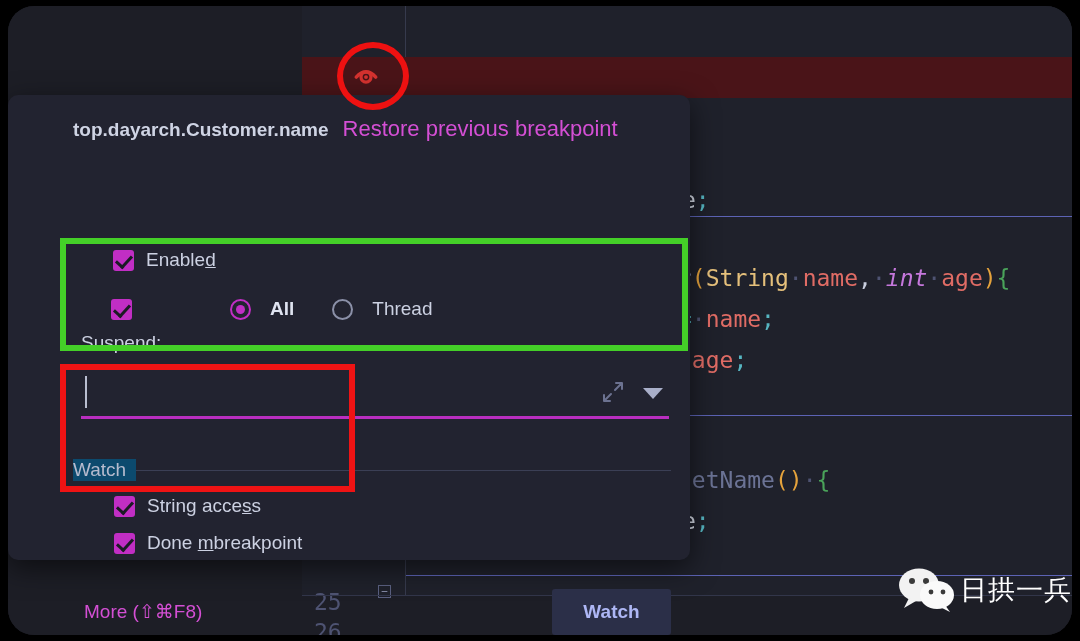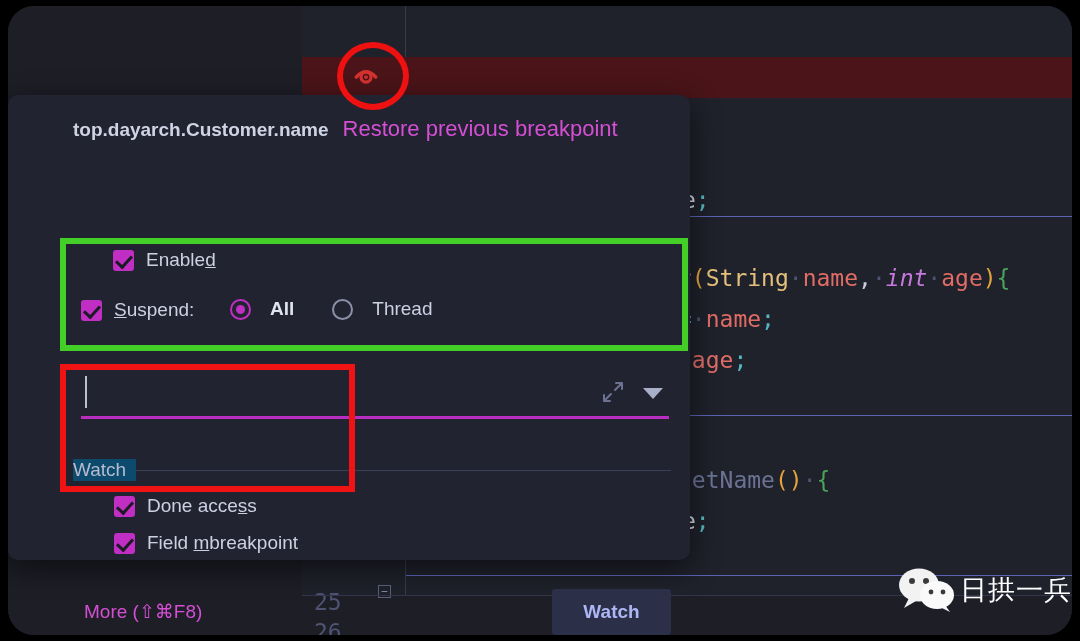--- a/index.html
+++ b/index.html
@@ -486,7 +486,7 @@
         <span class="cb-label"><span>Enable</span><span class="mn">d</span></span>
       </div>
 
-      <div class="cbrow" style="left:73px; top:204px;">
+      <div class="cbrow" style="left:73px; top:204px;flex-direction:column;">
         <div class="checkbox"></div>
         <span class="cb-label"><span class="mn">S</span><span>uspend:</span></span>
       </div>

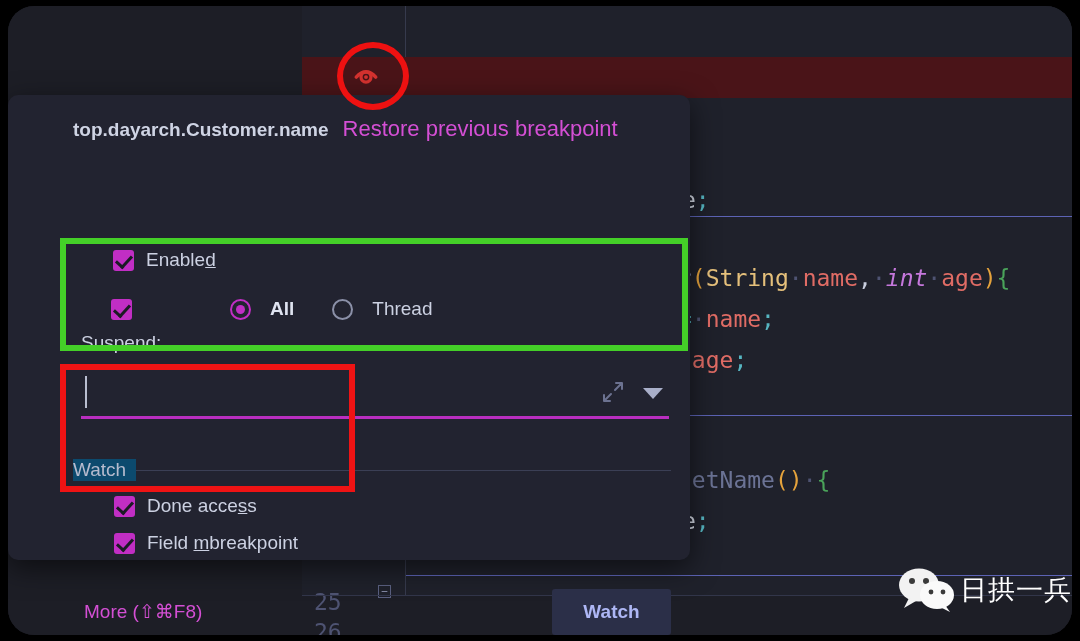--- a/index.html
+++ b/index.html
@@ -520,7 +520,7 @@
 
         <div class="cbrow" style="left:41px; top:36px;">
           <div class="checkbox"></div>
-          <span class="cb-label"><span>Done acce</span><span class="mn">s</span><span>s</span></span>
+          <span class="cb-label"><span>String acce</span><span class="mn">s</span><span>s</span></span>
         </div>
 
         <div class="cbrow" style="left:41px; top:73px;">

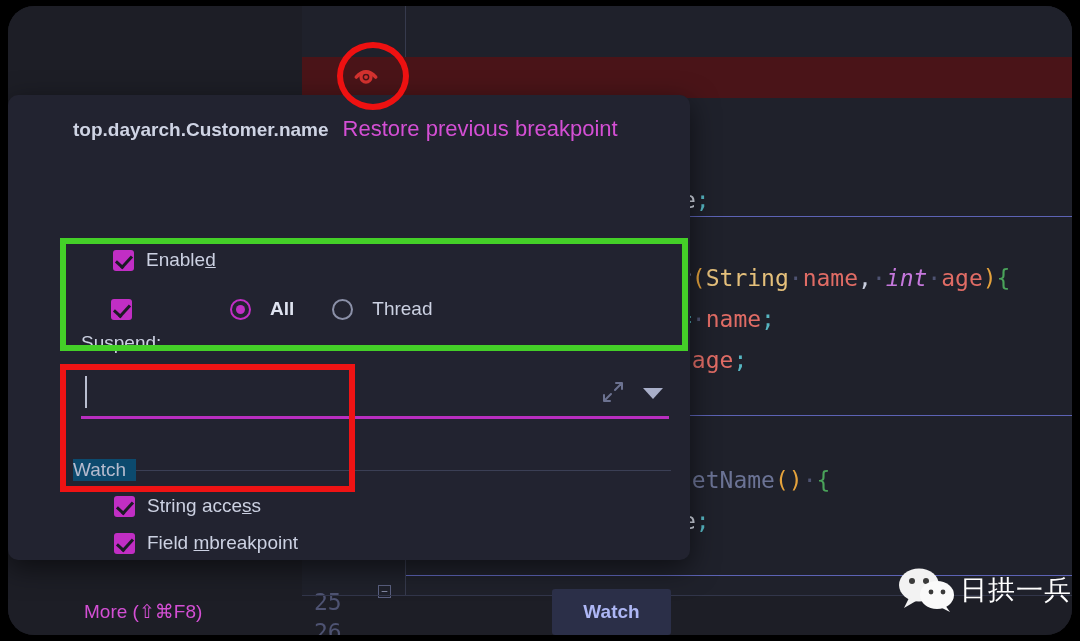--- a/index.html
+++ b/index.html
@@ -525,7 +525,7 @@
 
         <div class="cbrow" style="left:41px; top:73px;">
           <div class="checkbox"></div>
-          <span class="cb-label"><span>Field </span><span class="mn">m</span><span>breakpoint</span></span>
+          <span class="cb-label"><span>Done </span><span class="mn">m</span><span>breakpoint</span></span>
         </div>
       </div>
 

